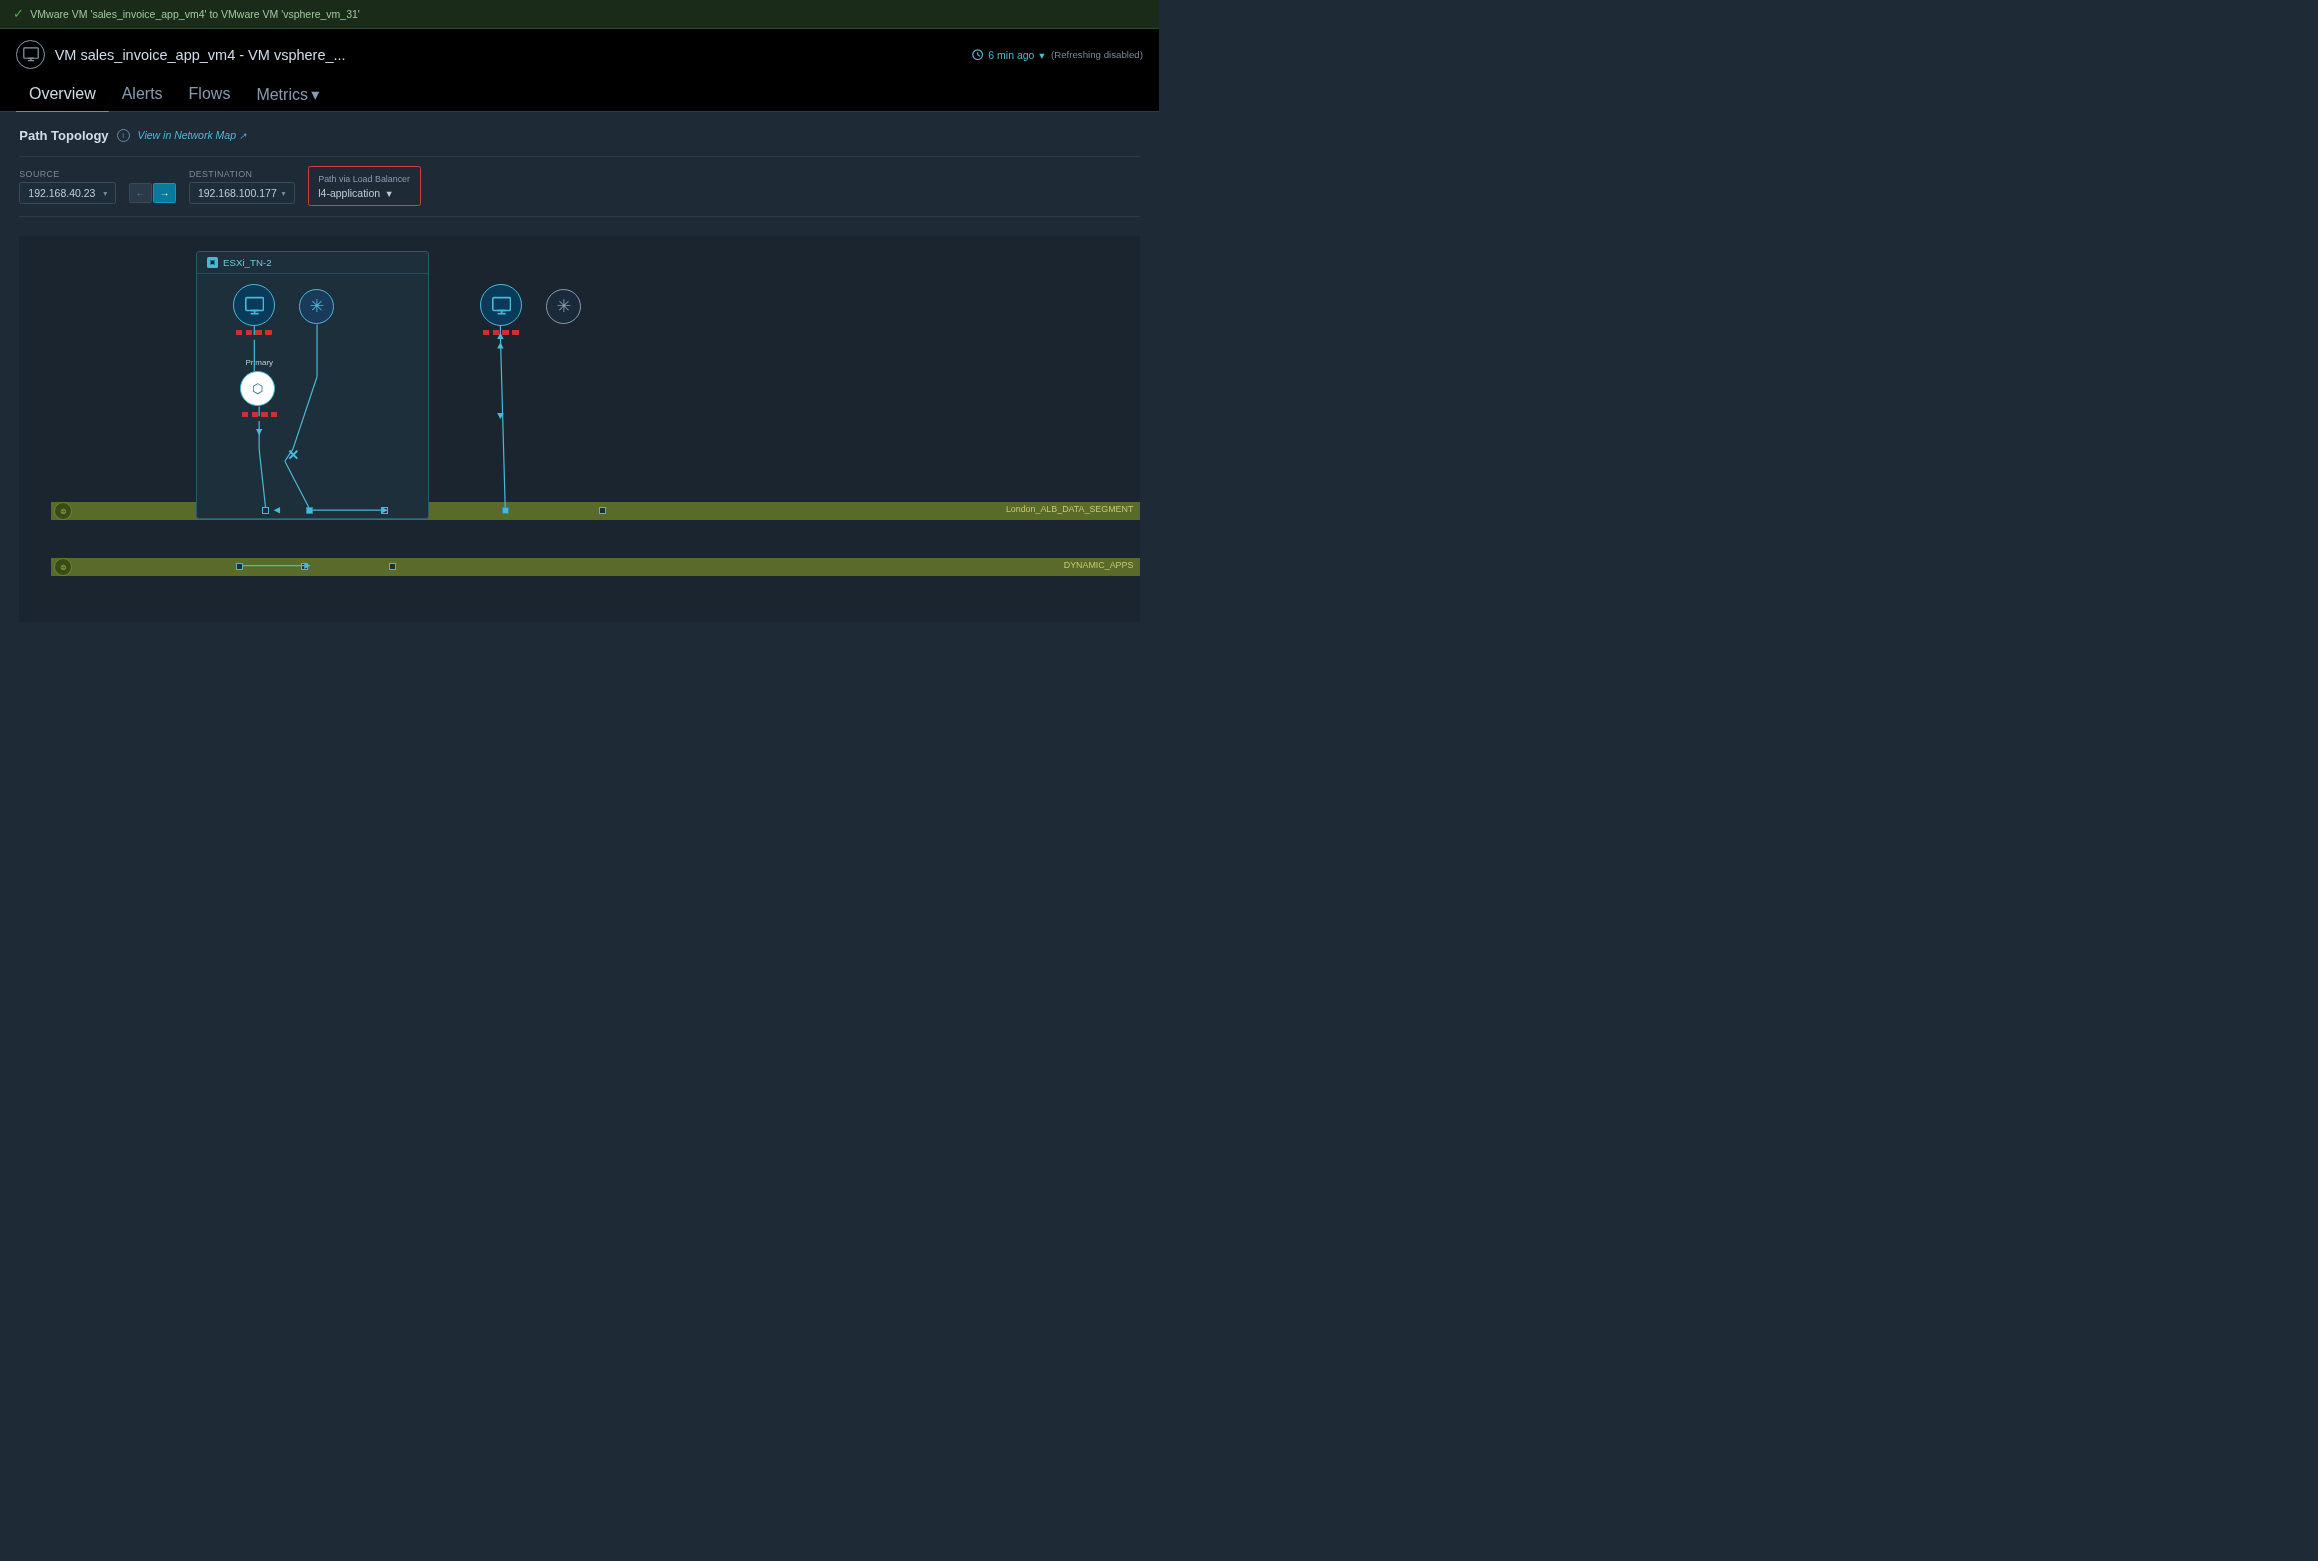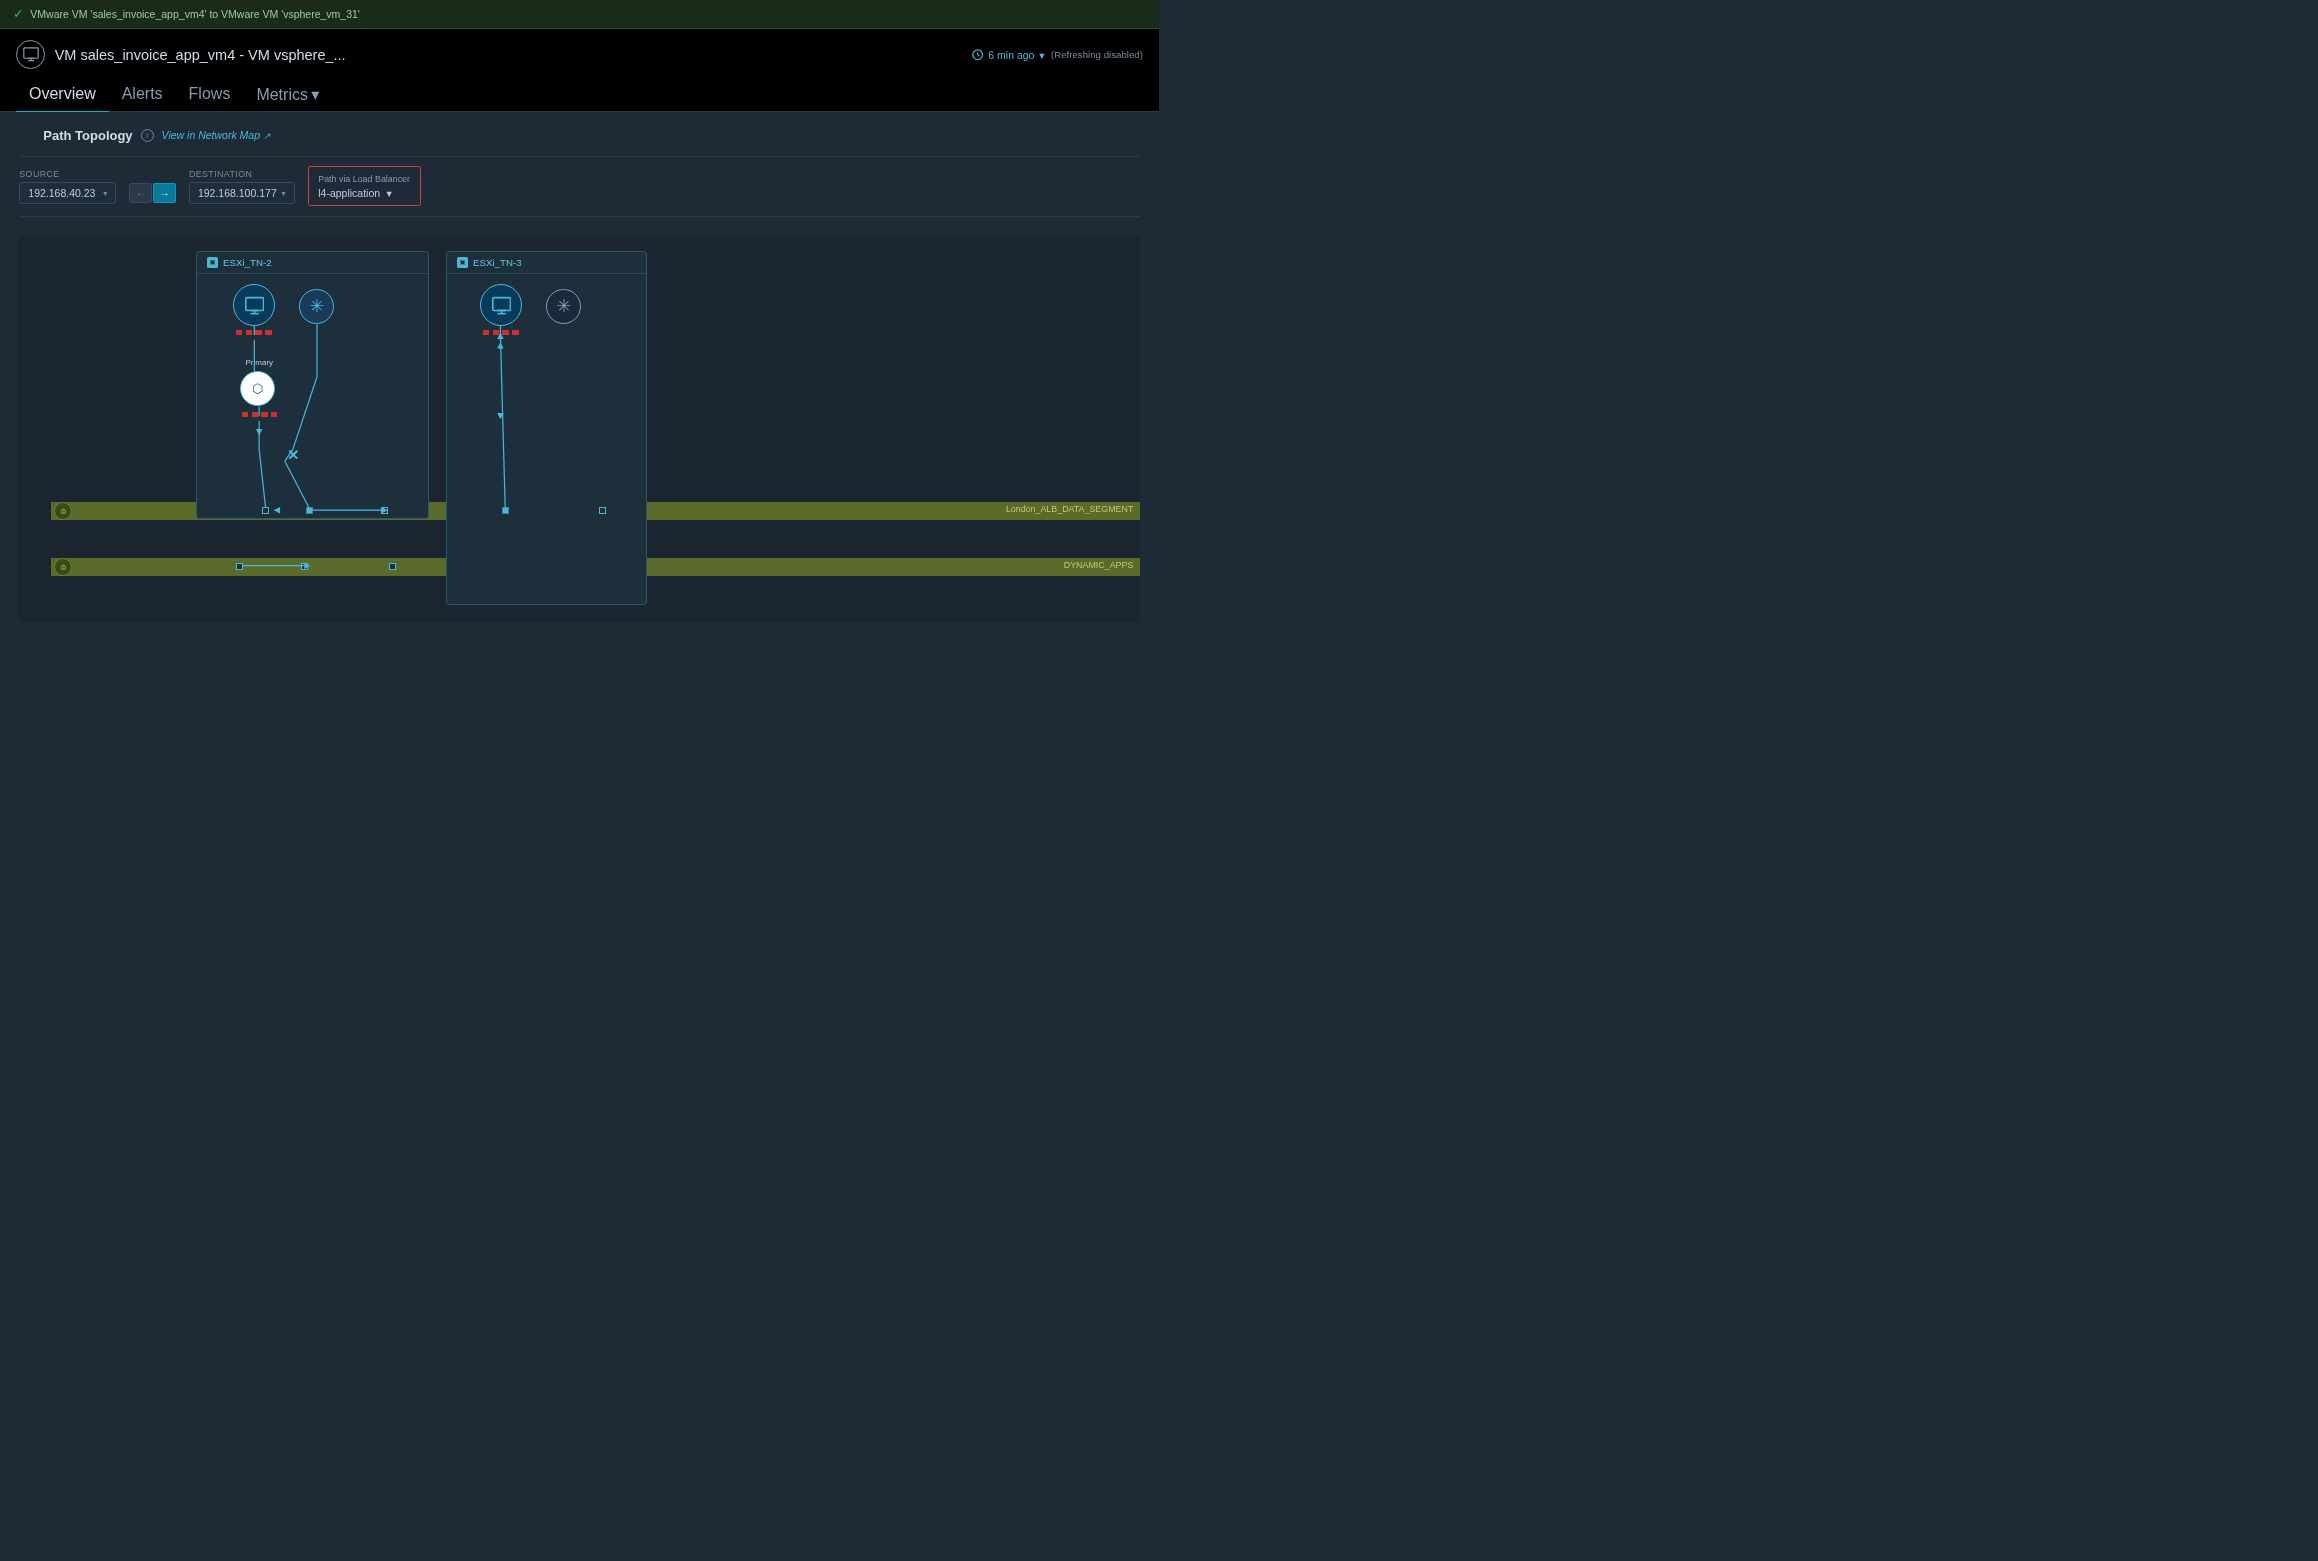--- a/index.html
+++ b/index.html
@@ -116,7 +116,6 @@
       font-size: 13px;
       font-weight: 600;
       color: #d0dce8;
-      margin-left: 24px;
     }
     .info-icon {
       width: 13px;

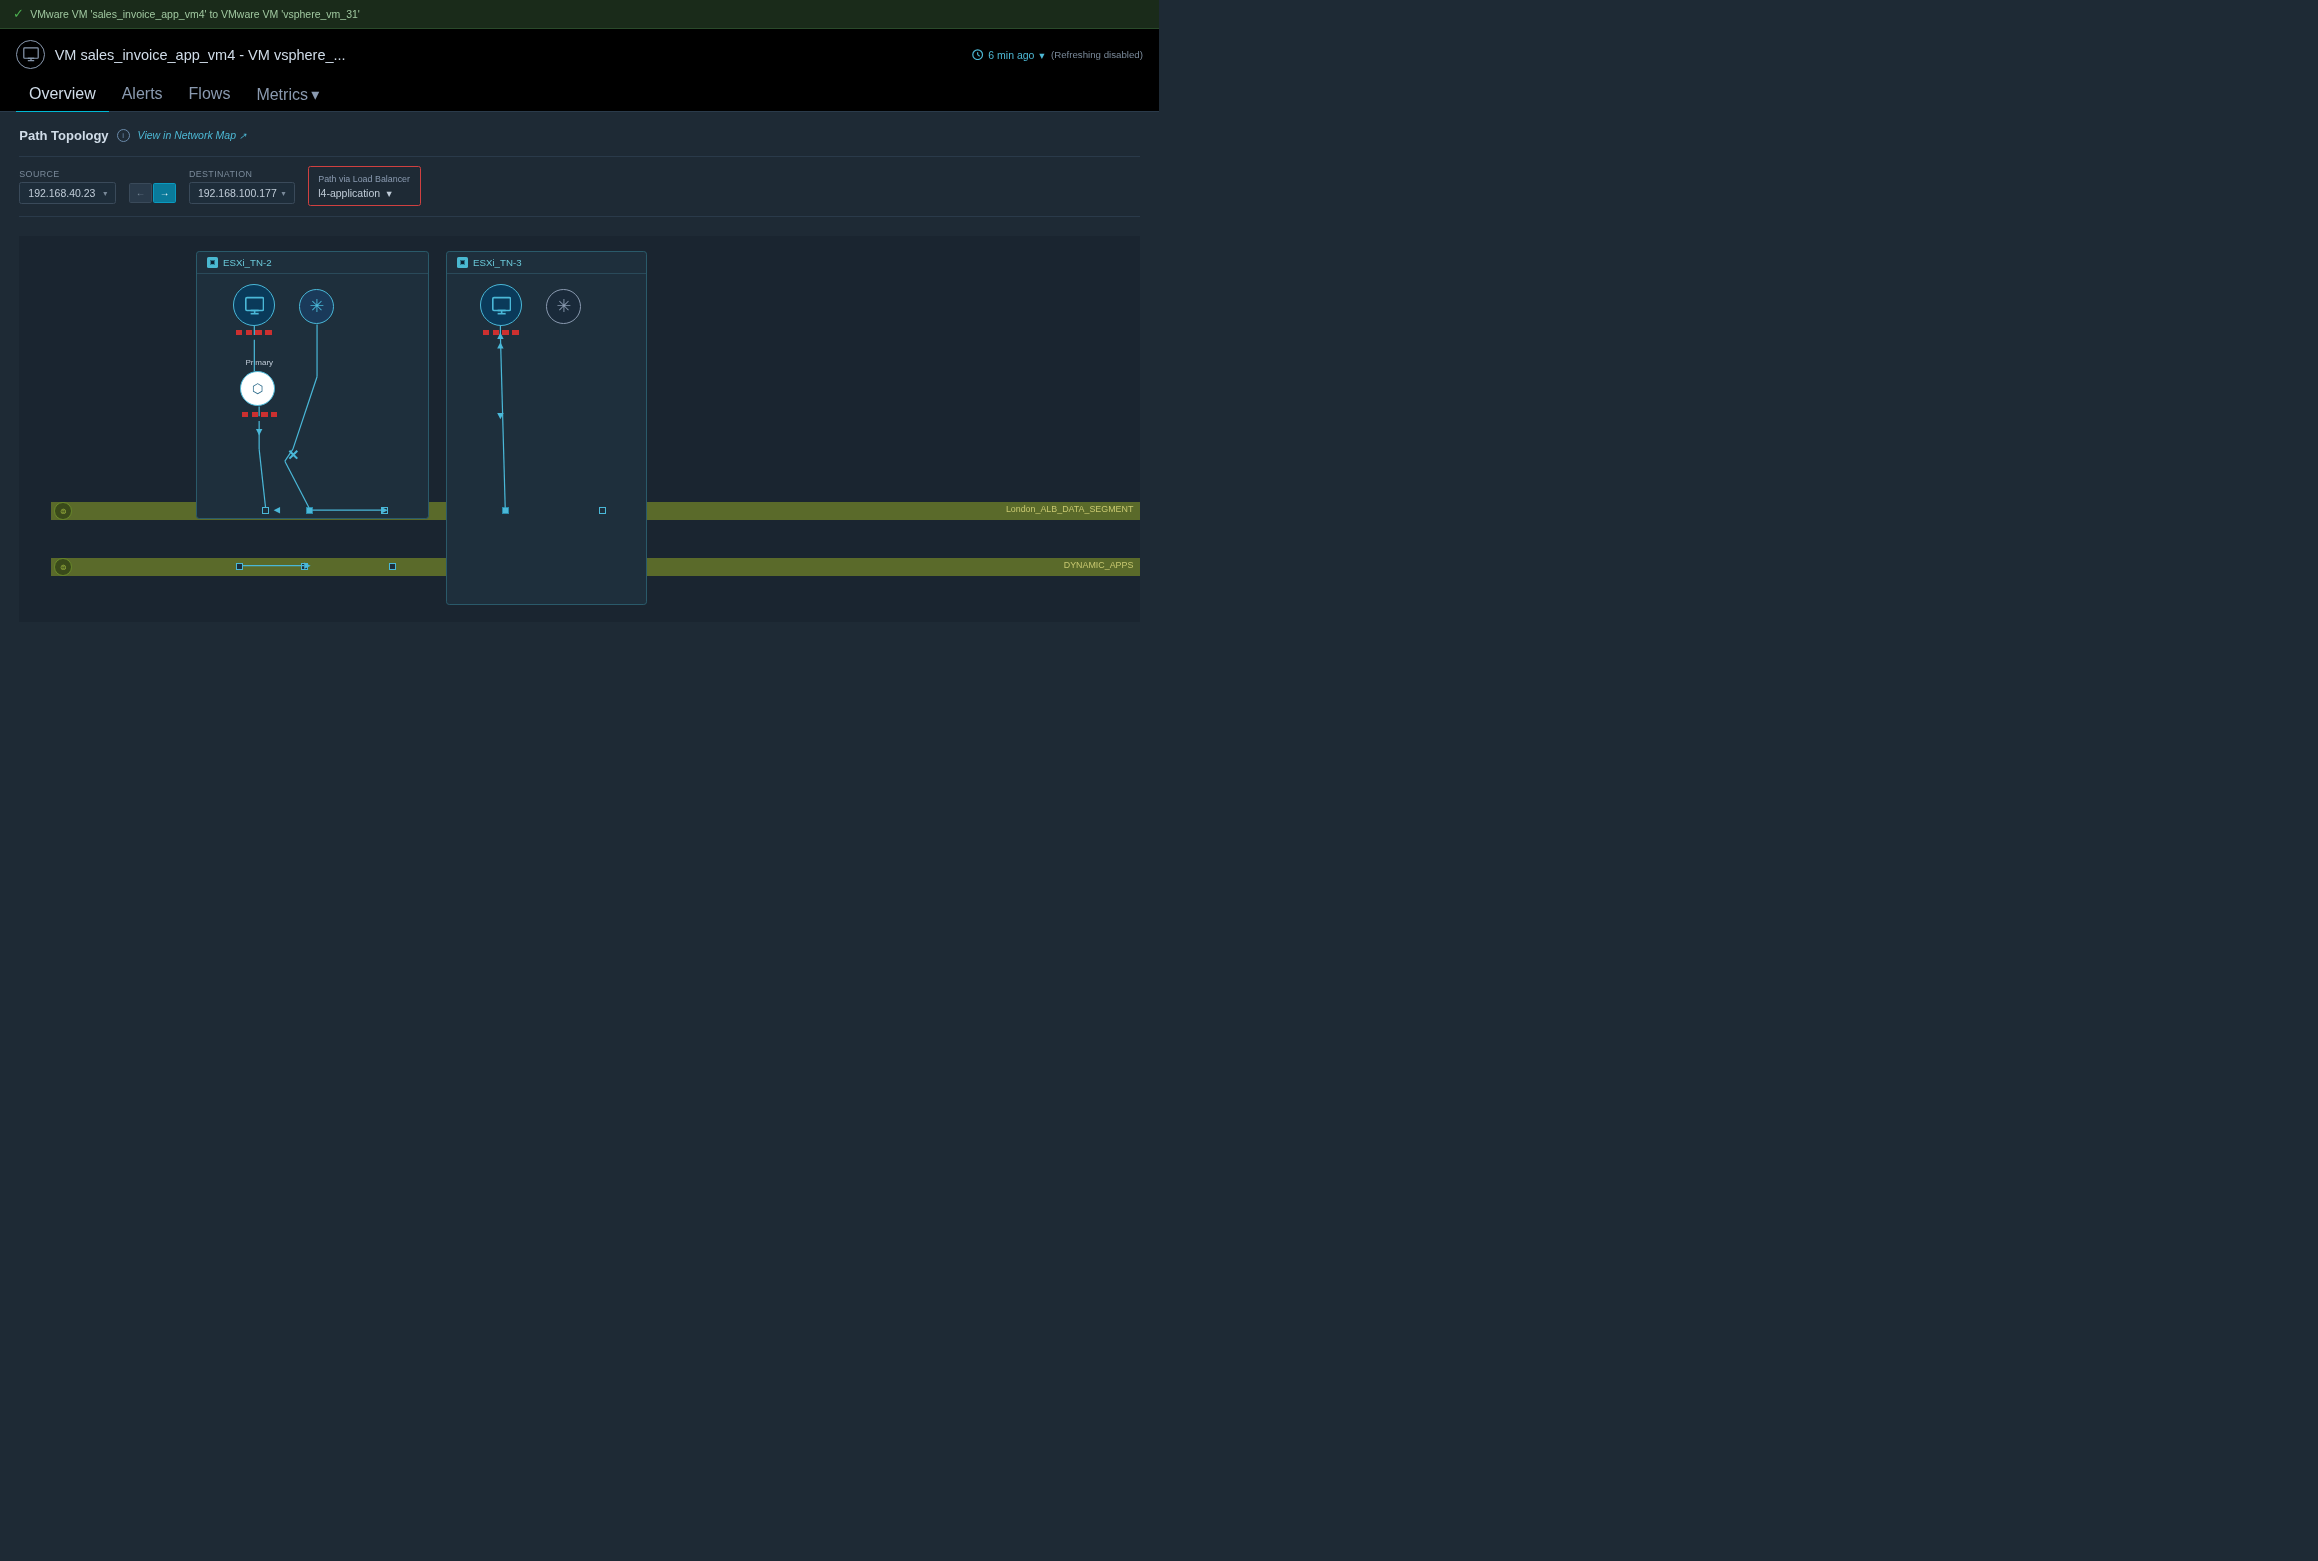--- a/index.html
+++ b/index.html
@@ -511,12 +511,6 @@
       </div>
     </div>
 
-    <div class="esxi-container" style="left: 427px; top: 14.5px; width: 201px; height: 354px;">
-      <div class="esxi-header">
-        <div class="esxi-icon">▣</div>
-        <span>ESXi_TN-3</span>
-      </div>
-    </div>
 
     <div class="vm-node" style="left: 214px; top: 48px;">
       <svg viewBox="0 0 24 22" fill="none" xmlns="http://www.w3.org/2000/svg">

